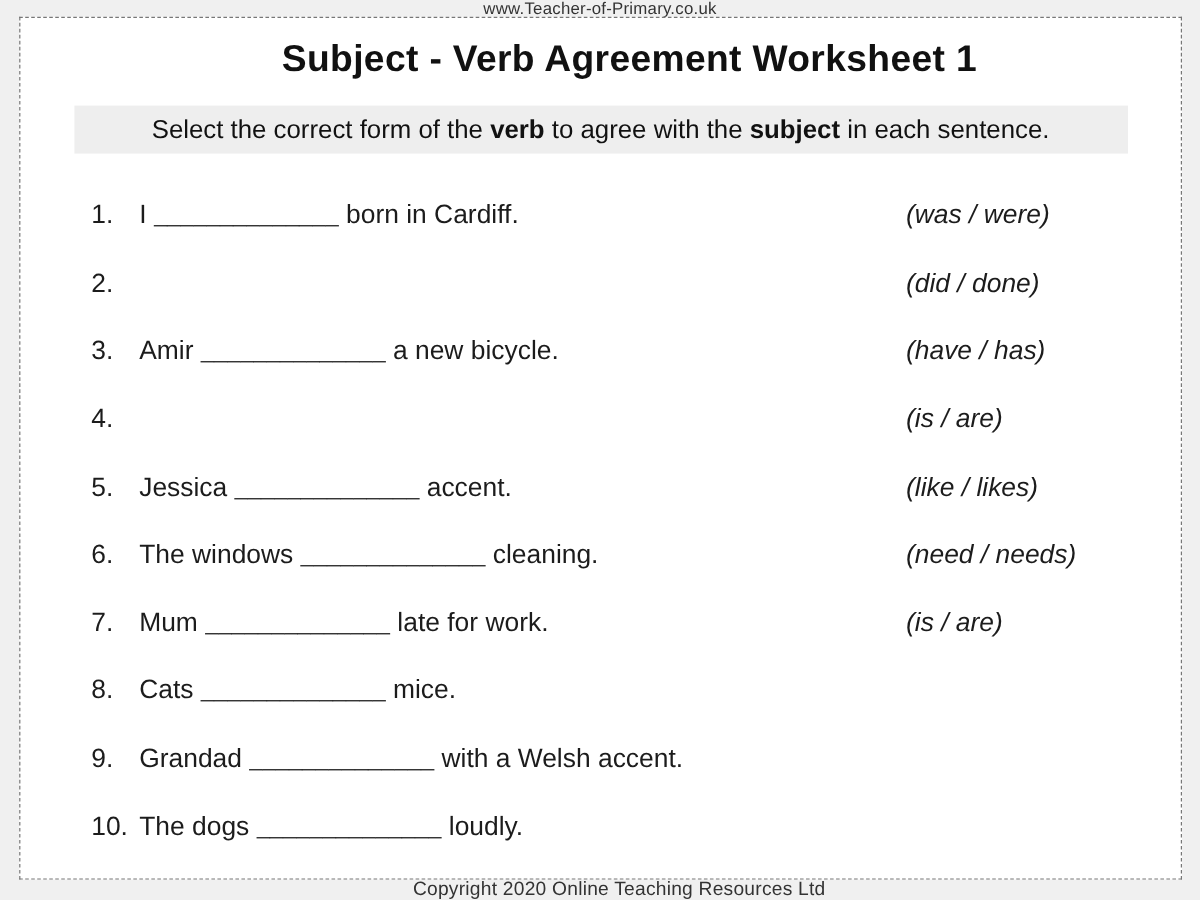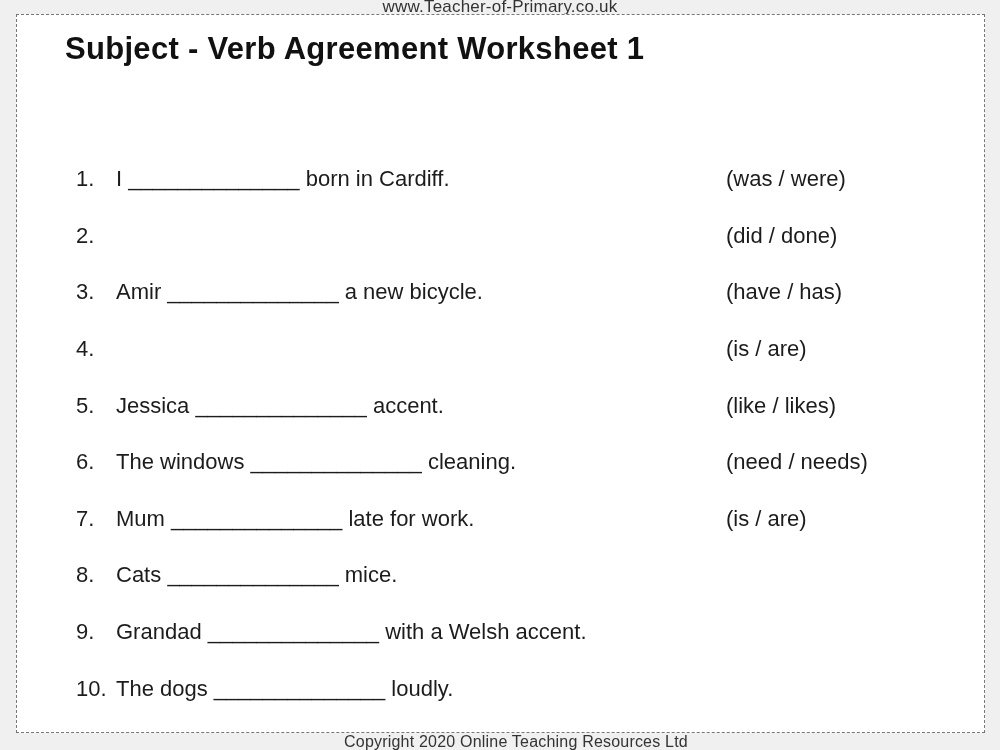--- a/index.html
+++ b/index.html
@@ -23,7 +23,7 @@
     height: 14px;
     line-height: 14px;
     text-align: center;
-    font-size: 17px;
+    font-size: 14px;
     color: #333333;
     letter-spacing: 0.2px;
   }

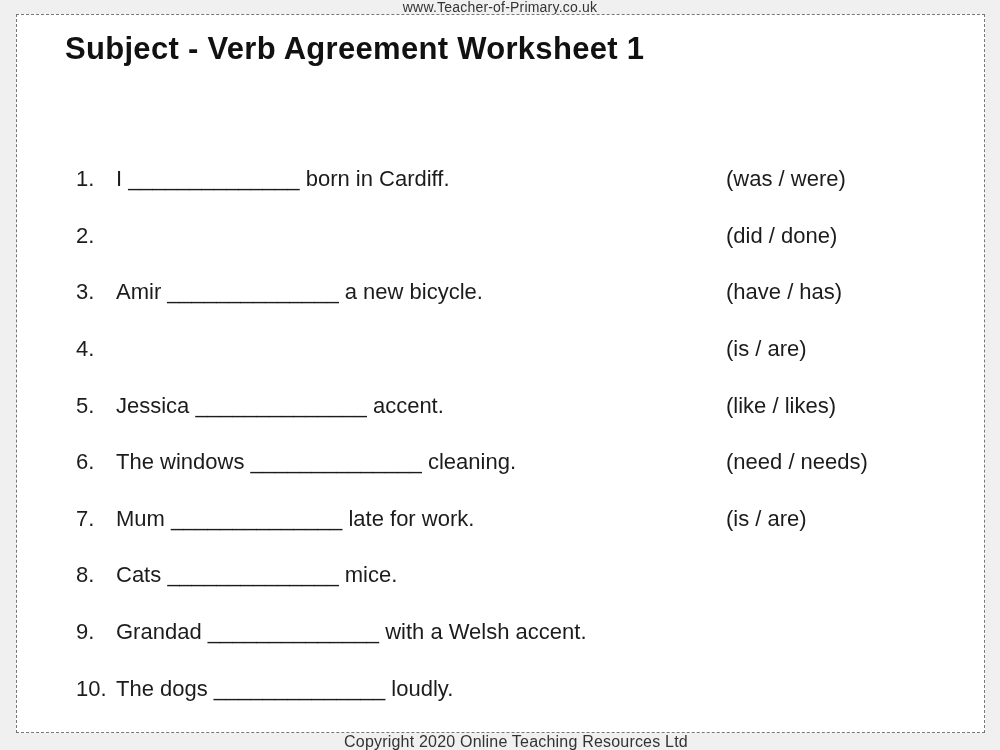--- a/index.html
+++ b/index.html
@@ -40,6 +40,7 @@
   .title {
     margin: 0;
     padding-top: 16px;
+    text-align: center;
     font-size: 31px;
     font-weight: bold;
     color: #111111;

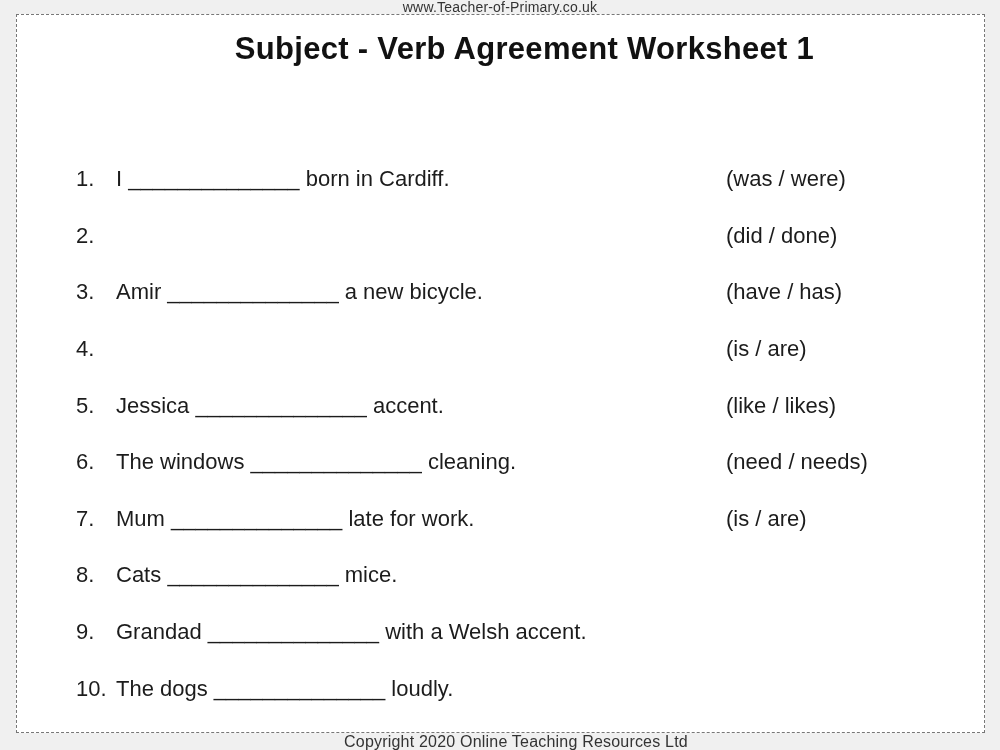--- a/index.html
+++ b/index.html
@@ -112,6 +112,7 @@
 
   <h1 class="title">Subject - Verb Agreement Worksheet 1</h1>
 
+  <div class="instruction"><span>Select the correct form of the </span><b>verb</b><span> to agree with the </span><b>subject</b><span> in each sentence.</span></div>
 
   <div class="items">
 

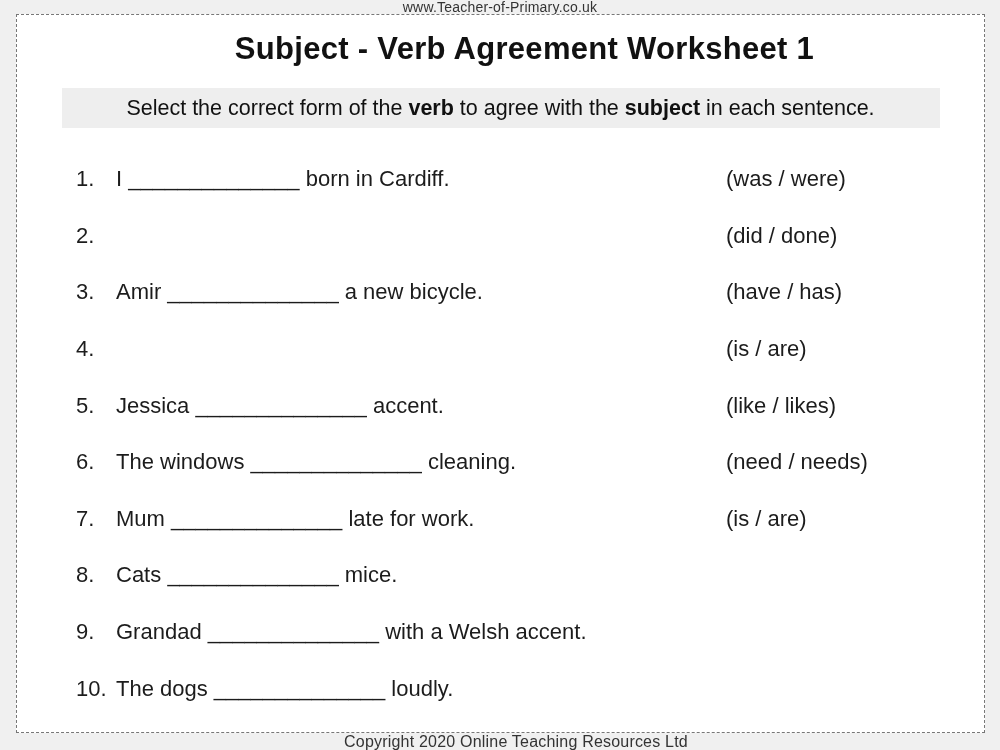--- a/index.html
+++ b/index.html
@@ -81,6 +81,7 @@
   }
   .blank {
     letter-spacing: 0;
+    font-family: Liberation Serif, serif;
   }
   .options {
     position: absolute;

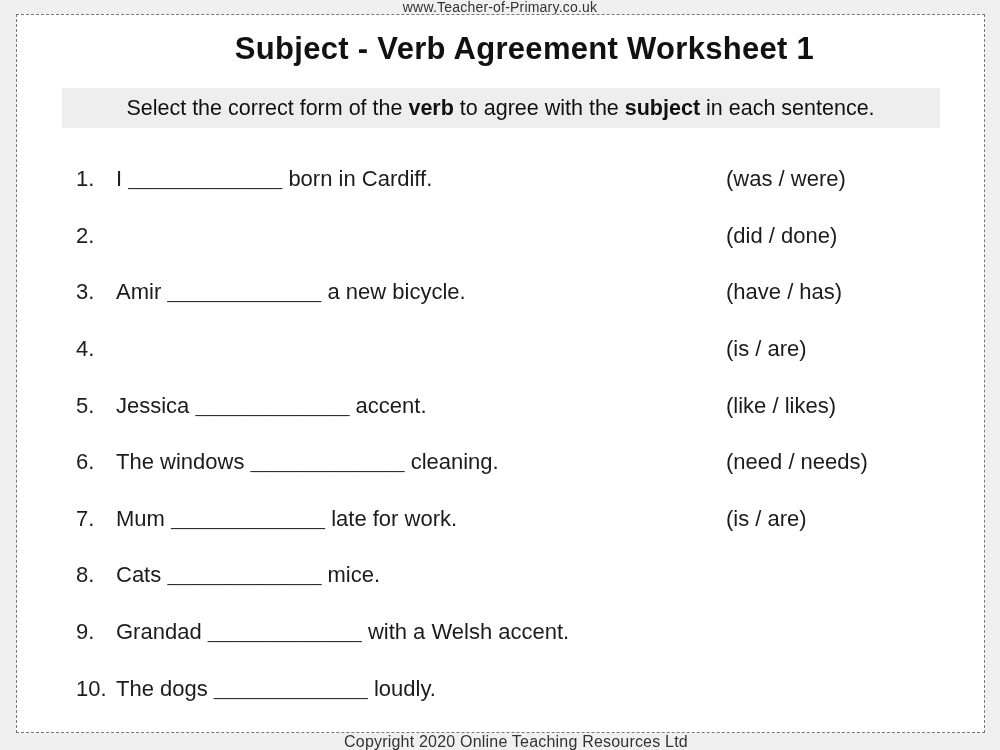--- a/index.html
+++ b/index.html
@@ -85,9 +85,10 @@
   }
   .options {
     position: absolute;
-    left: 709px;
+    left: 738px;
     top: 50%;
     transform: translateY(-50%);
+    font-style: italic;
   }
   .copyright {
     position: absolute;

